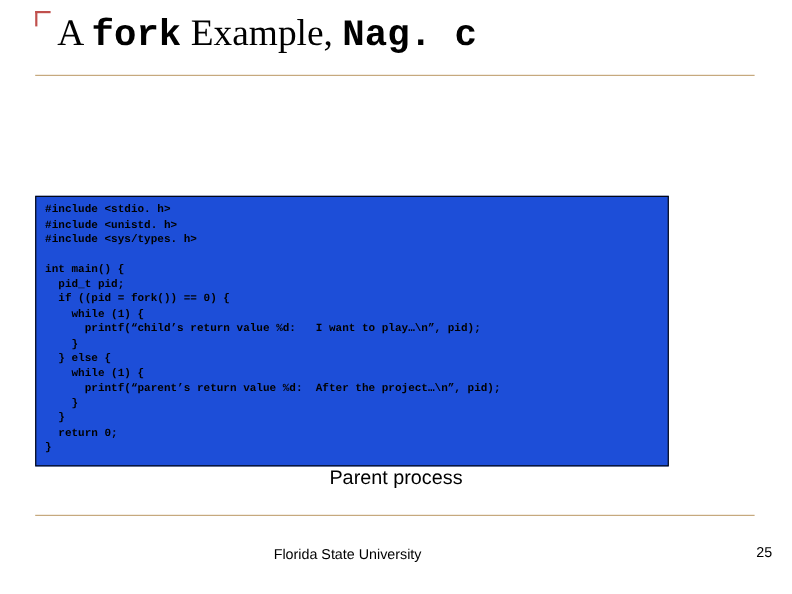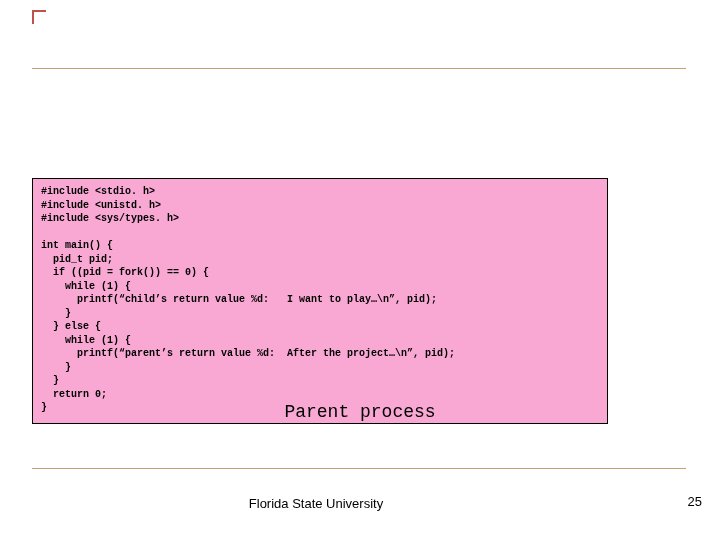--- a/index.html
+++ b/index.html
@@ -57,6 +57,9 @@
 
   <div class="accent-corner"></div>
 
+  <h1 class="title">
+    <span>A </span><span class="mono">fork</span><span> Example, </span><span class="mono">Nag. c</span>
+  </h1>
 
   <div class="title-rule"></div>
 

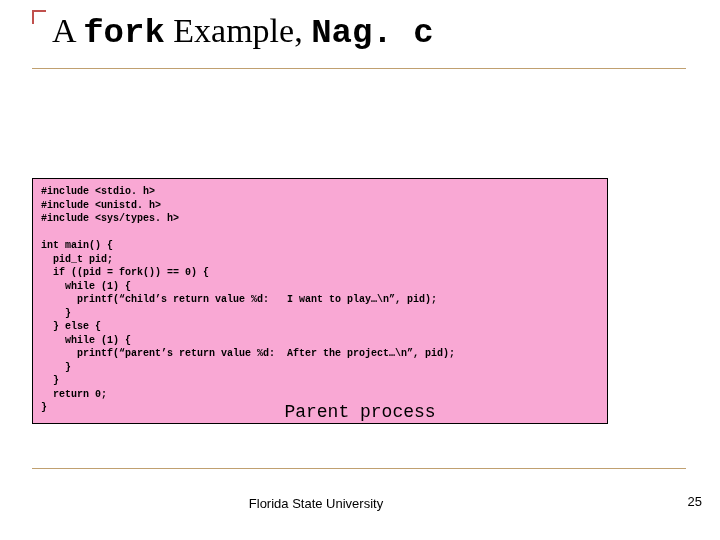--- a/index.html
+++ b/index.html
@@ -23,7 +23,7 @@
   }
   .codebox {
     position: absolute; top: 178px; left: 32px; width: 576px;
-    border: 1px solid #000; background: #f9a8d4;
+    border: 1px solid #000; background: #1d4ed8;
     padding: 6px 8px 8px 8px;
     font-family: 'Courier New', Courier, monospace;
     font-size: 10px; font-weight: bold; line-height: 1.35;

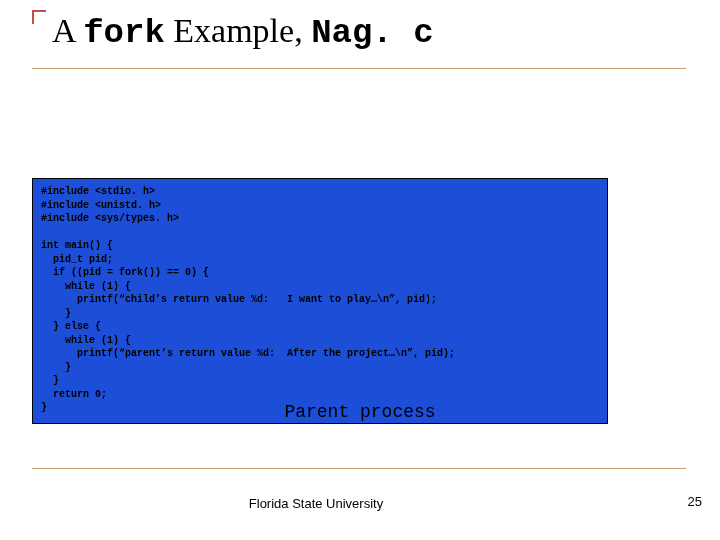--- a/index.html
+++ b/index.html
@@ -30,9 +30,9 @@
     white-space: pre; color: #000;
   }
   .caption {
-    position: absolute; top: 402px; left: 0; width: 720px;
+    position: absolute; top: 424px; left: 0; width: 720px;
     text-align: center; font-size: 18px; color: #000;
-    font-family: Liberation Mono, monospace;
+    font-family: Liberation Sans, sans-serif;
   }
   .footer-rule {
     position: absolute; top: 468px; left: 32px; right: 34px; height: 0;

